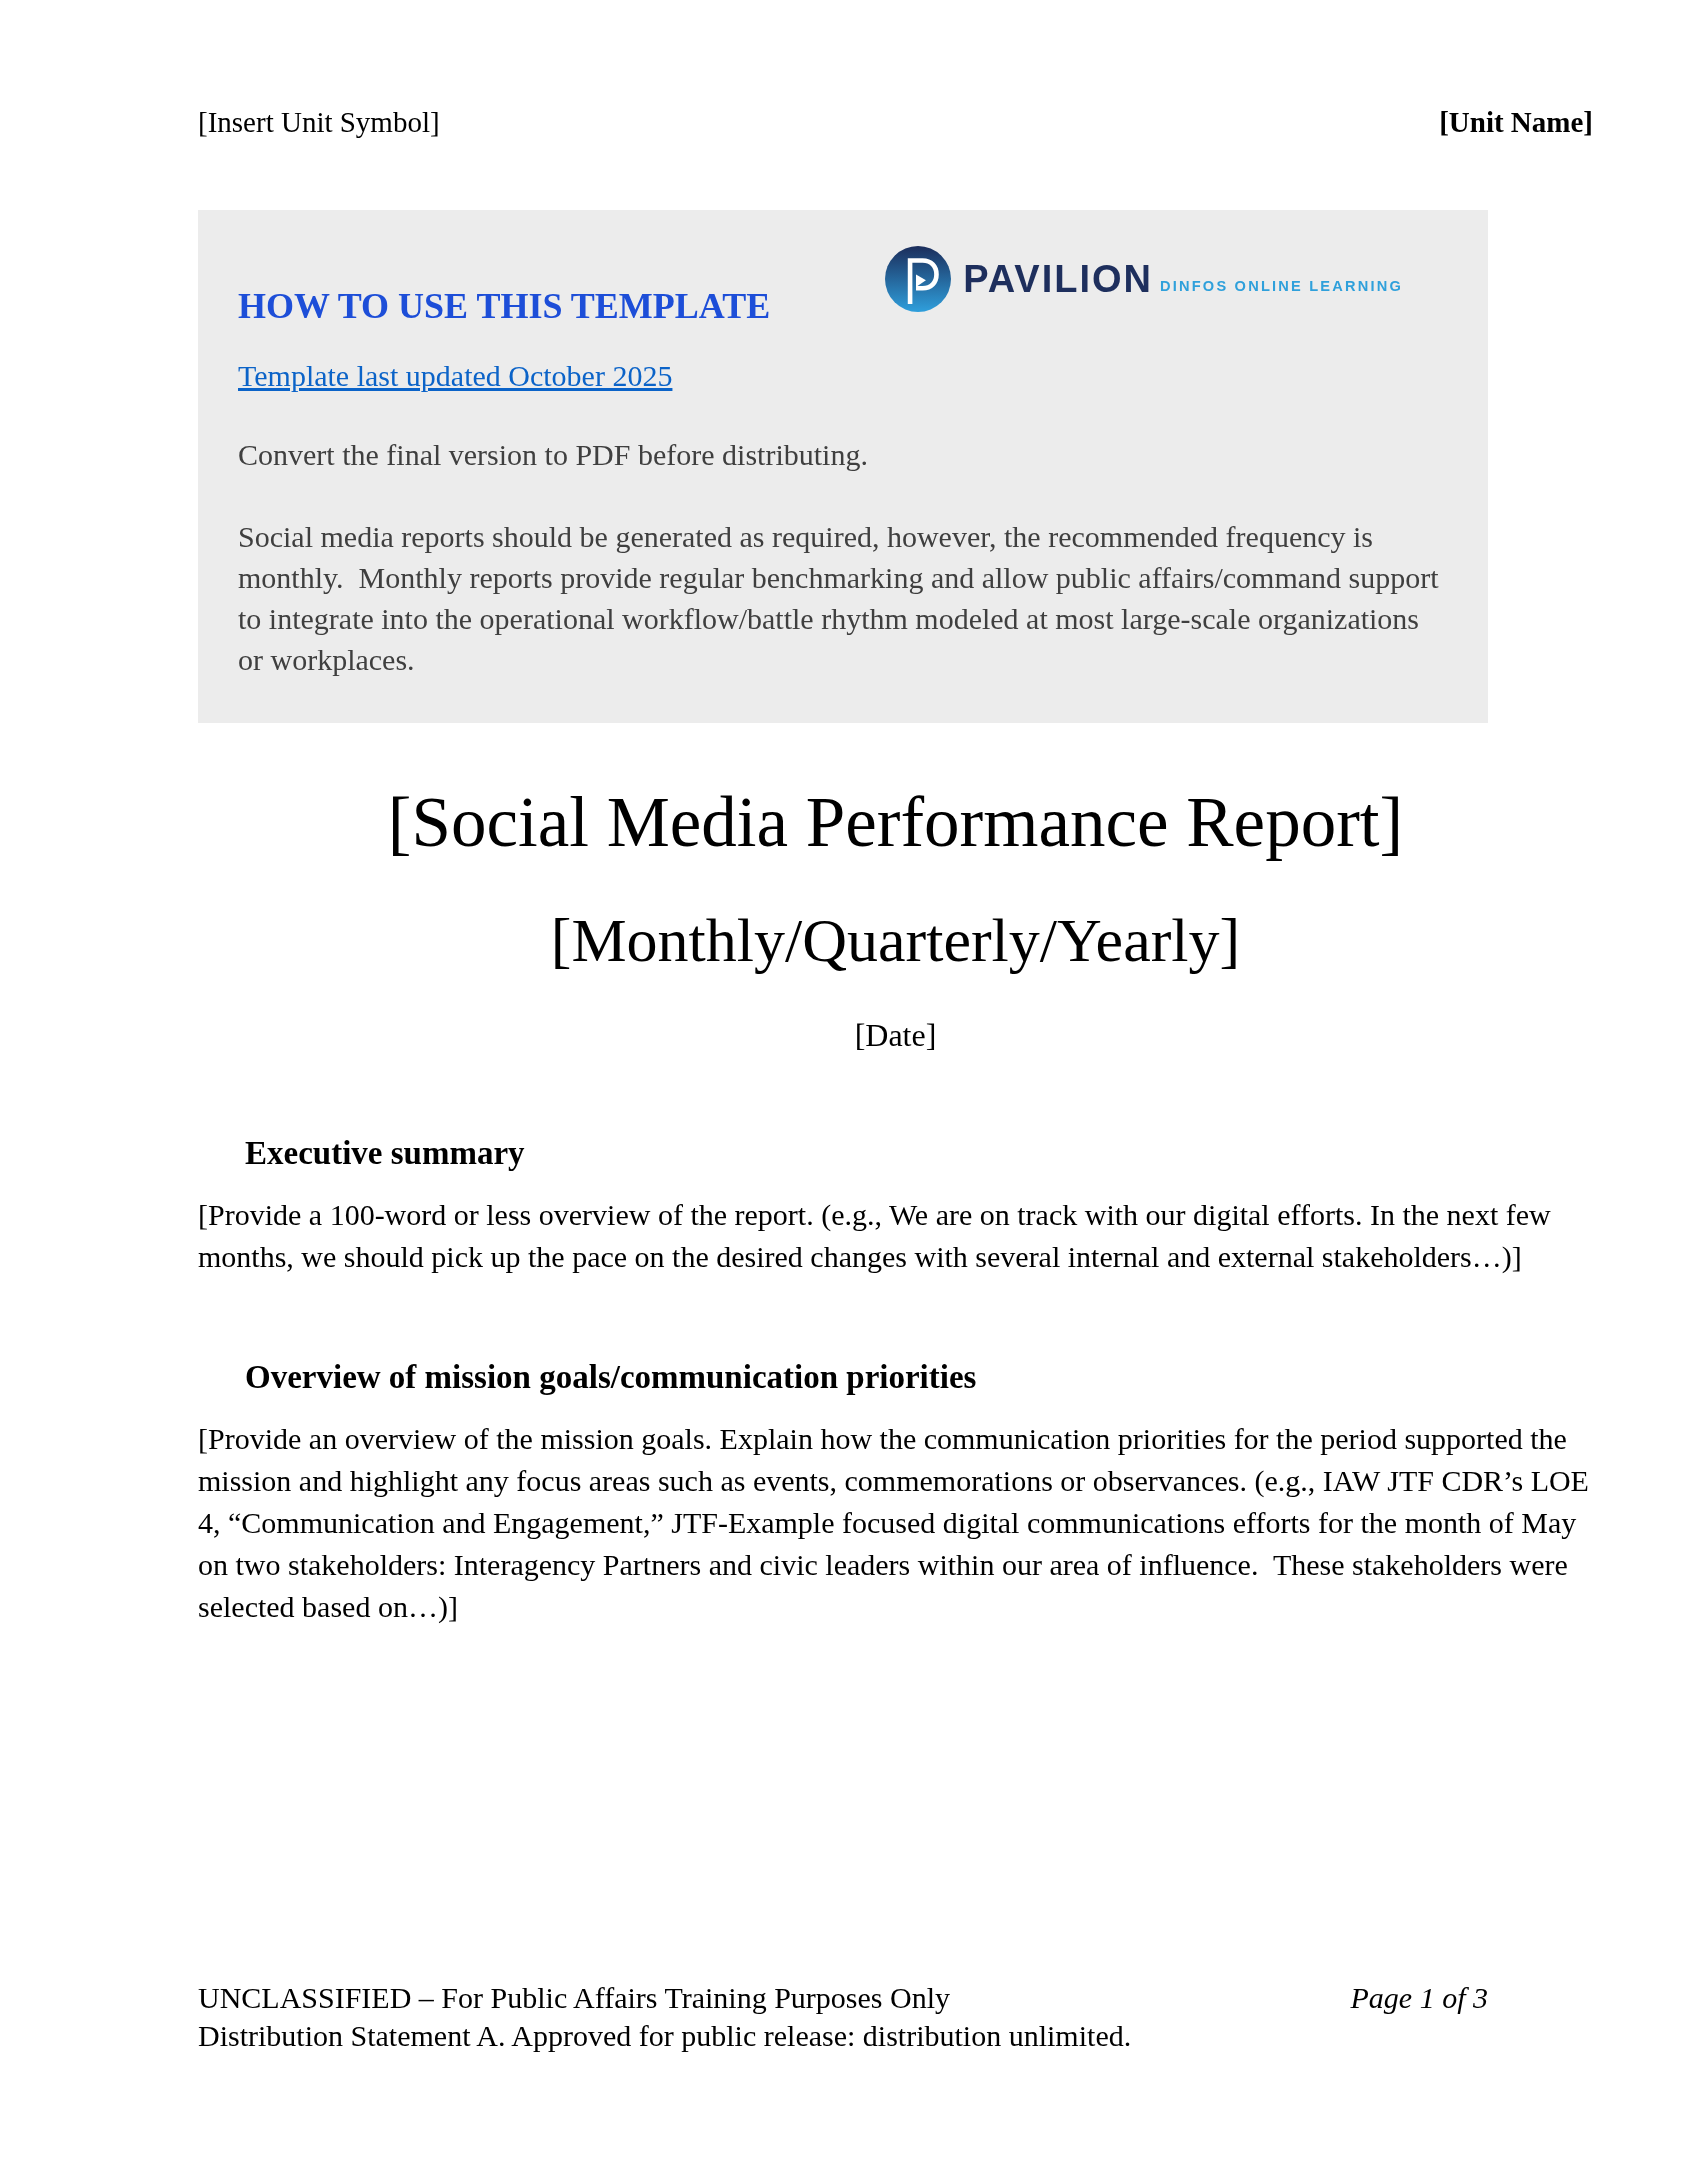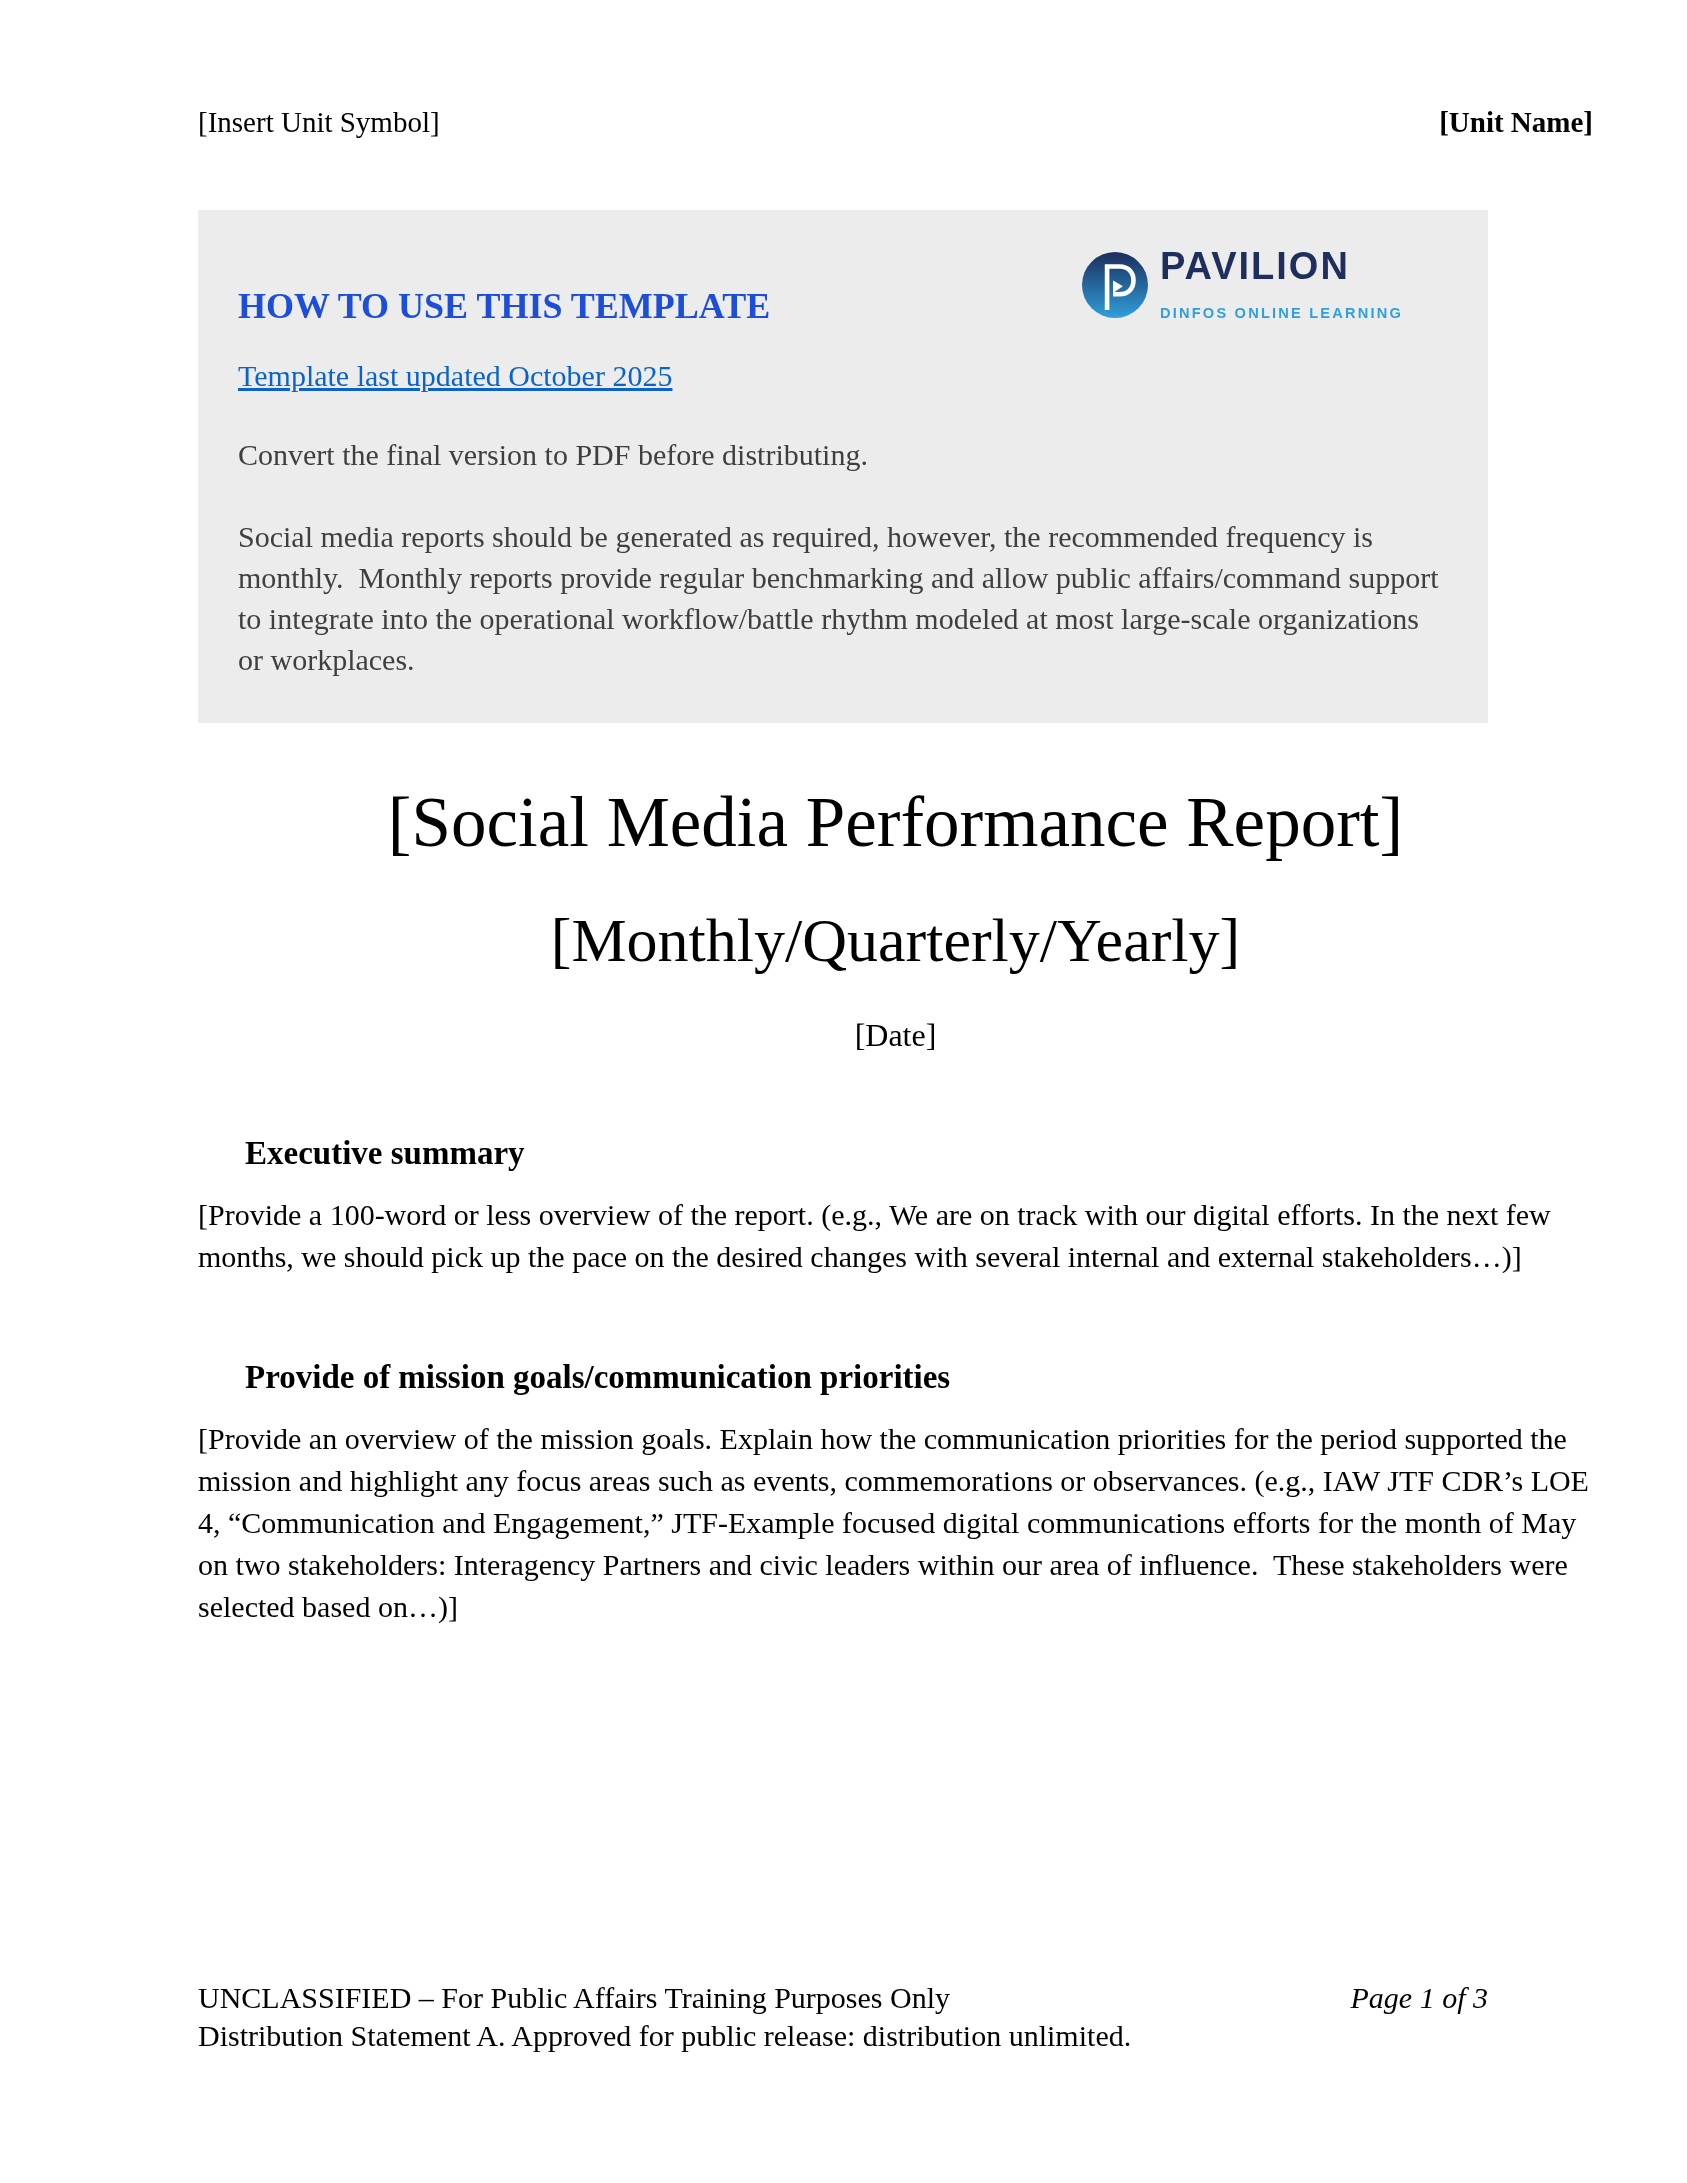--- a/index.html
+++ b/index.html
@@ -32,7 +32,7 @@
   
   .logo{position:absolute;top:36px;right:85px;display:flex;align-items:center;gap:12px;}
   .logo-badge{width:66px;height:66px;flex:0 0 auto;}
-  .logo-text{display:flex;flex-direction:column;align-items:flex-start;}
+  .logo-text{display:flex;flex-direction:row;align-items:flex-start;gap:7px;}
   .logo-brand{
     font-family:"Liberation Sans","DejaVu Sans",sans-serif;
     font-size:38px;font-weight:700;letter-spacing:2px;color:#1E2F5D;line-height:40px;

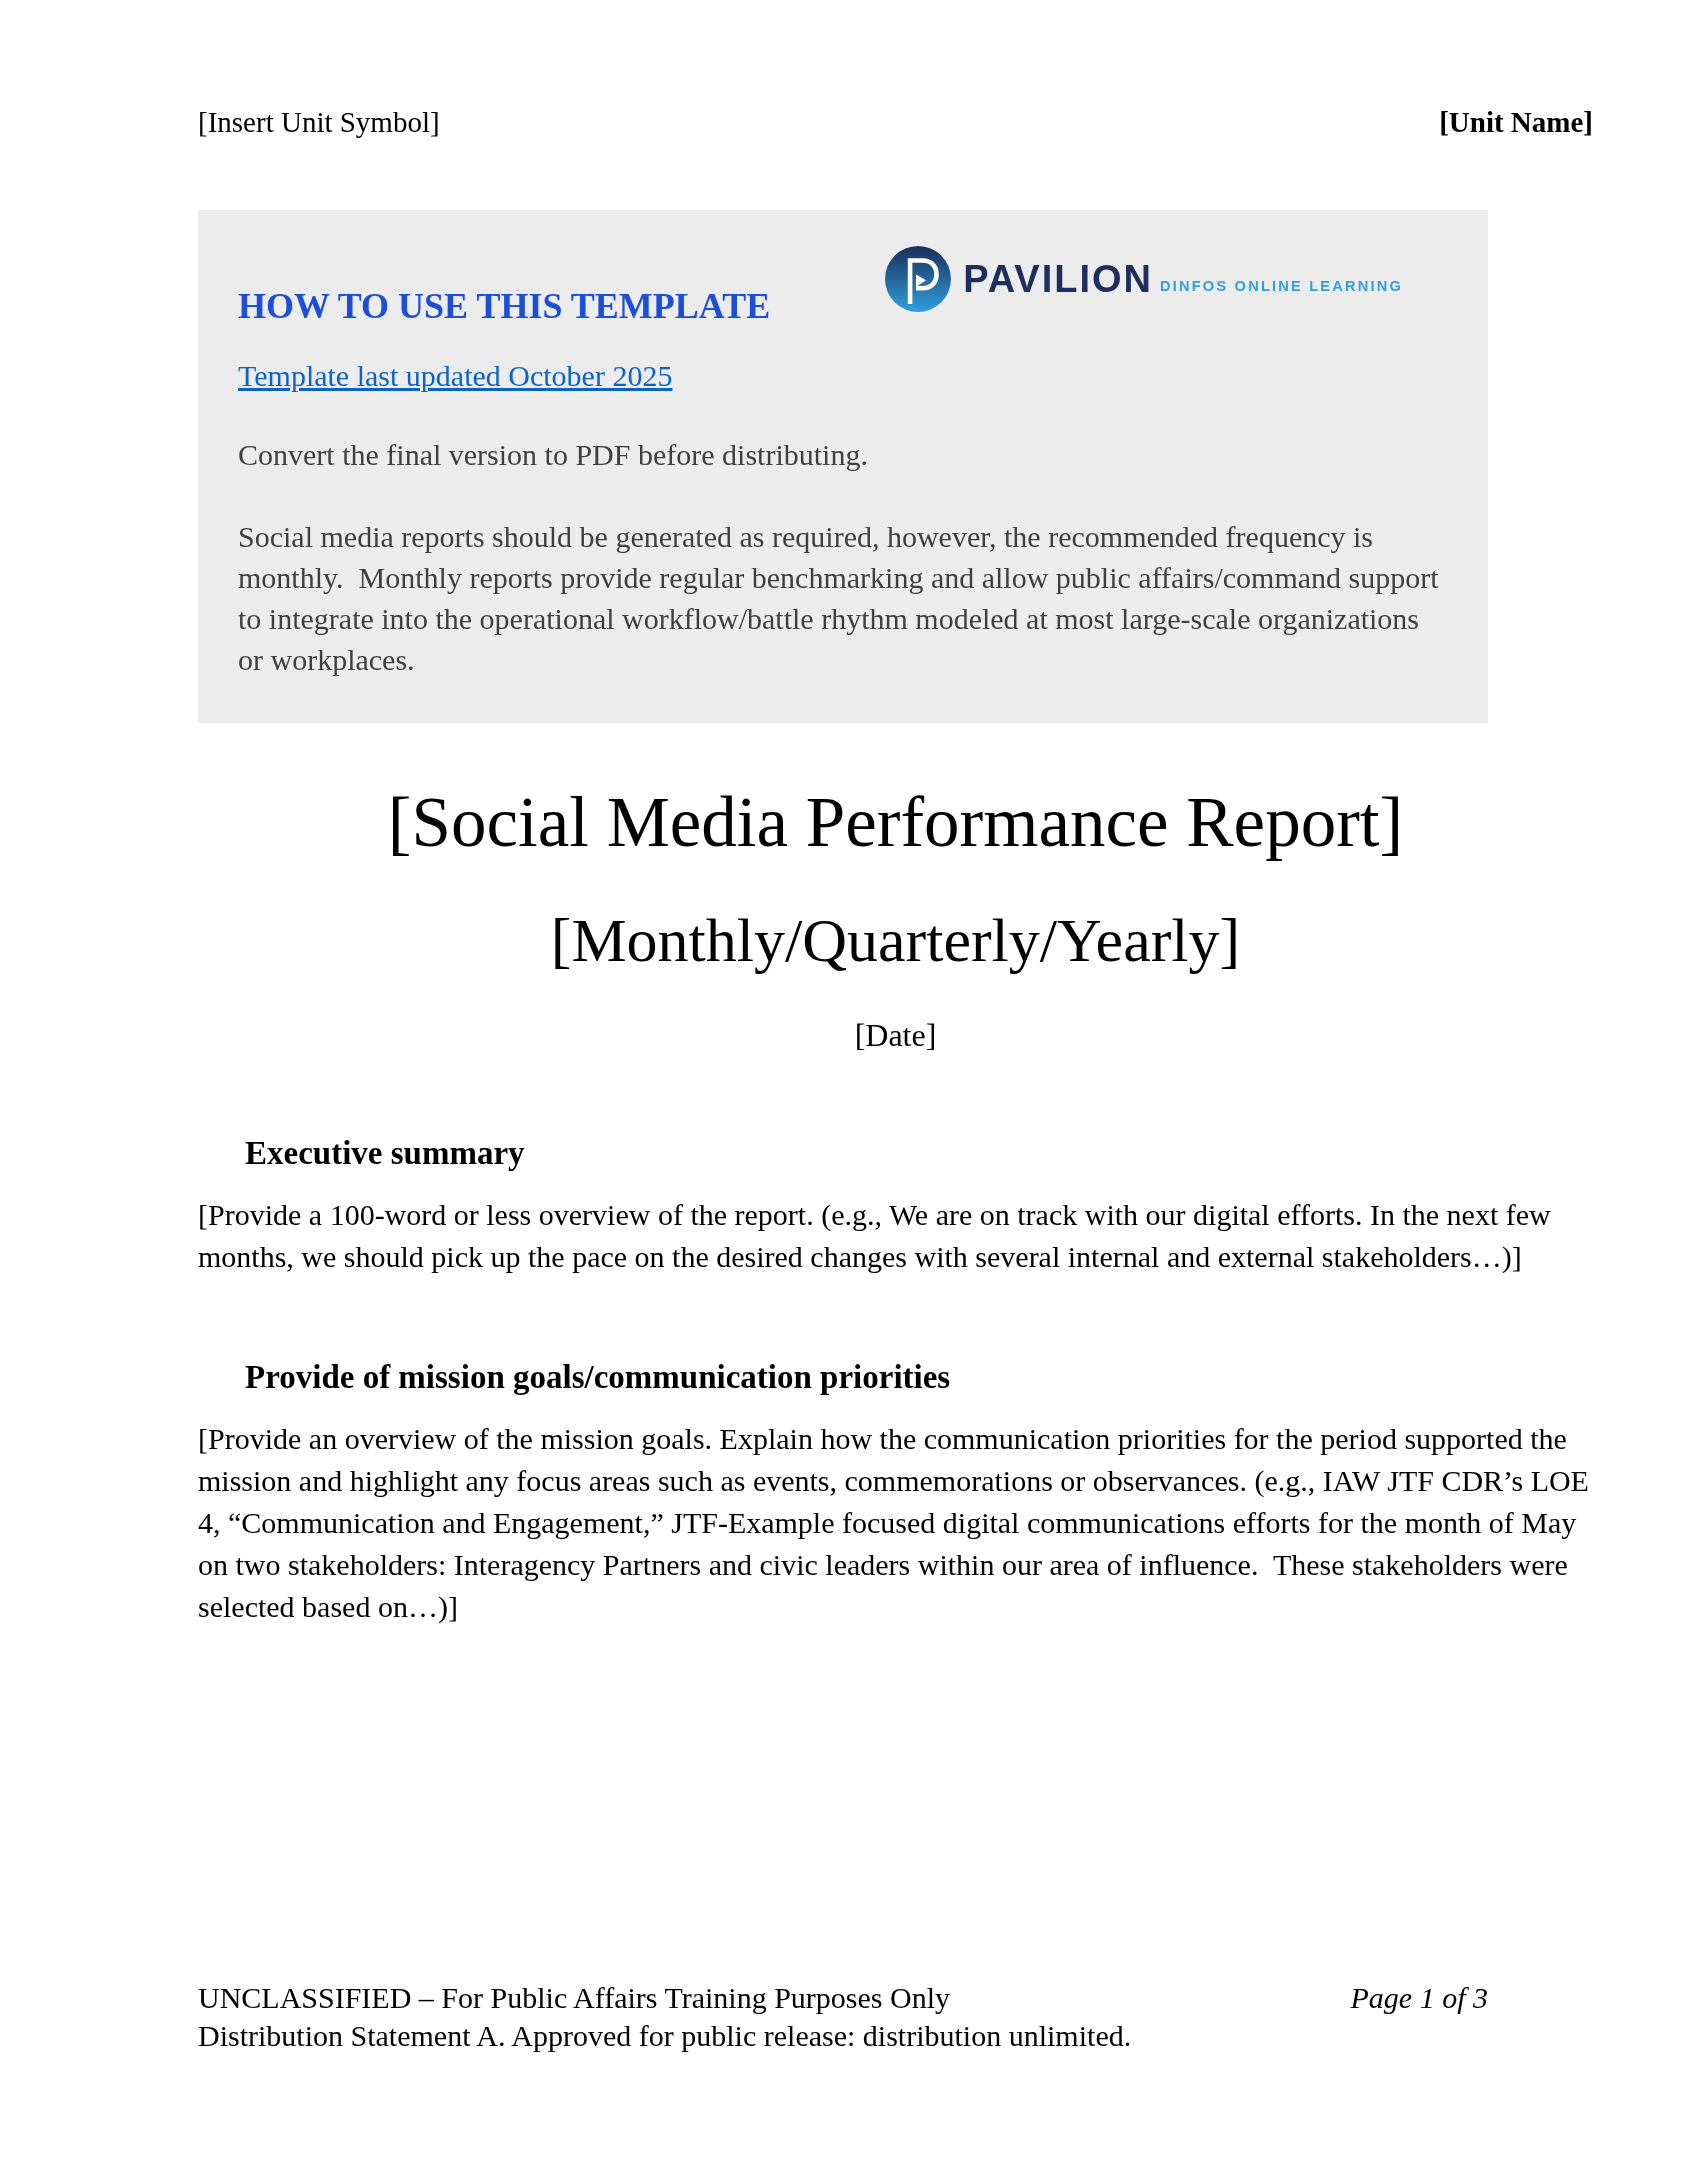--- a/index.html
+++ b/index.html
@@ -103,7 +103,7 @@
   <div class="h1">Executive summary</div>
   <p class="body-p">[Provide a 100-word or less overview of the report. (e.g., We are on track with our digital efforts. In the next few months, we should pick up the pace on the desired changes with several internal and external stakeholders…)]</p>
 
-  <div class="h1">Provide of mission goals/communication priorities</div>
+  <div class="h1">Overview of mission goals/communication priorities</div>
   <p class="body-p">[Provide an overview of the mission goals. Explain how the communication priorities for the period supported the mission and highlight any focus areas such as events, commemorations or observances. (e.g., IAW JTF CDR’s LOE 4, “Communication and Engagement,” JTF-Example focused digital communications efforts for the month of May on two stakeholders: Interagency Partners and civic leaders within our area of influence.  These stakeholders were selected based on…)]</p>
 
 </div>

